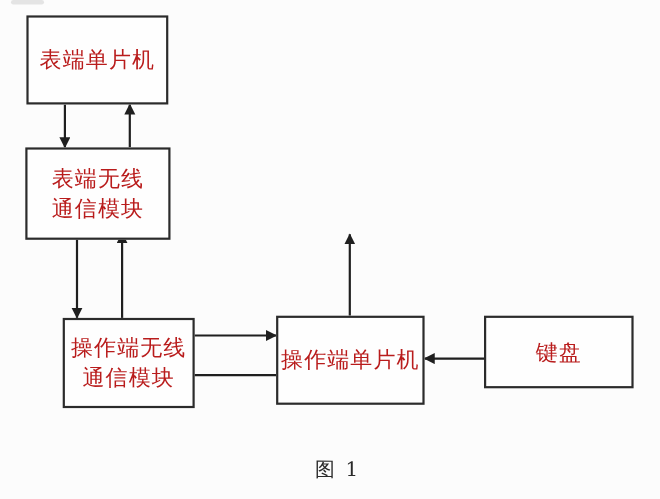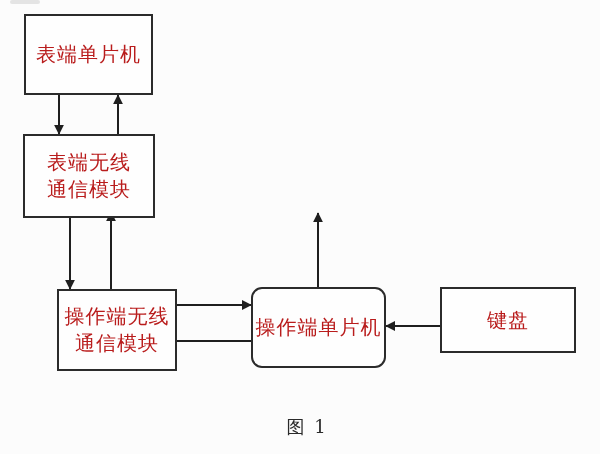--- a/index.html
+++ b/index.html
@@ -102,7 +102,7 @@
       <span class="node-line">操作端无线</span>
       <span class="node-line">通信模块</span>
     </div>
-    <div class="node" style="left: 251px; top: 287px; width: 135px; height: 81px; border-radius: 11px;">
+    <div class="node" style="left: 251px; top: 287px; width: 135px; height: 81px;">
       <span class="node-line">操作端单片机</span>
     </div>
     <div class="node" style="left: 440px; top: 287px; width: 136px; height: 66px;">

